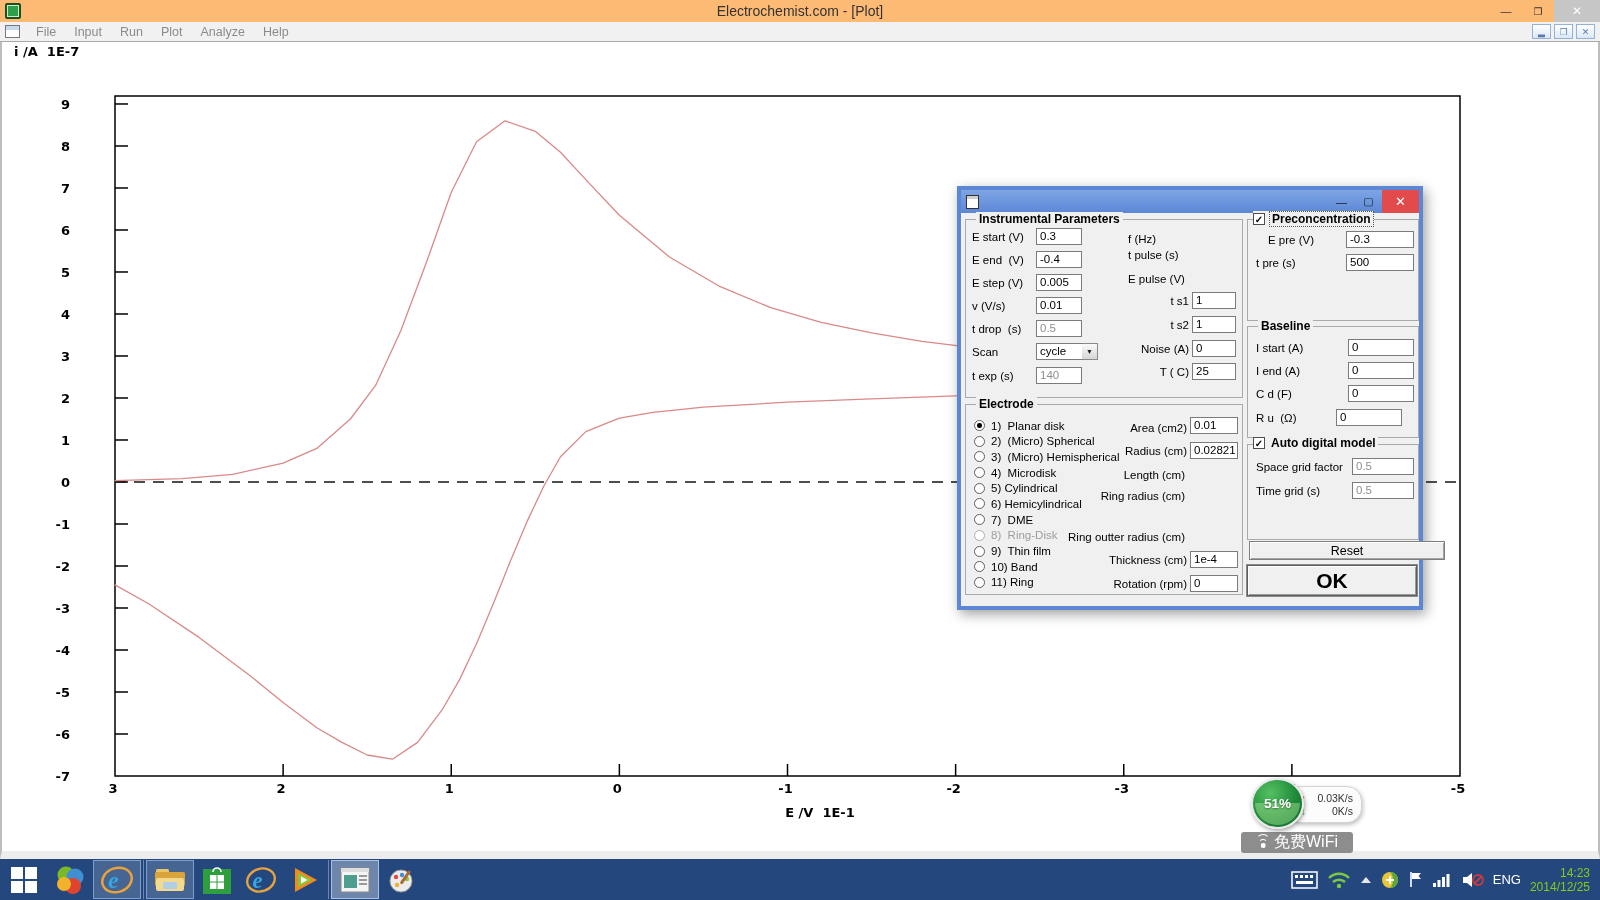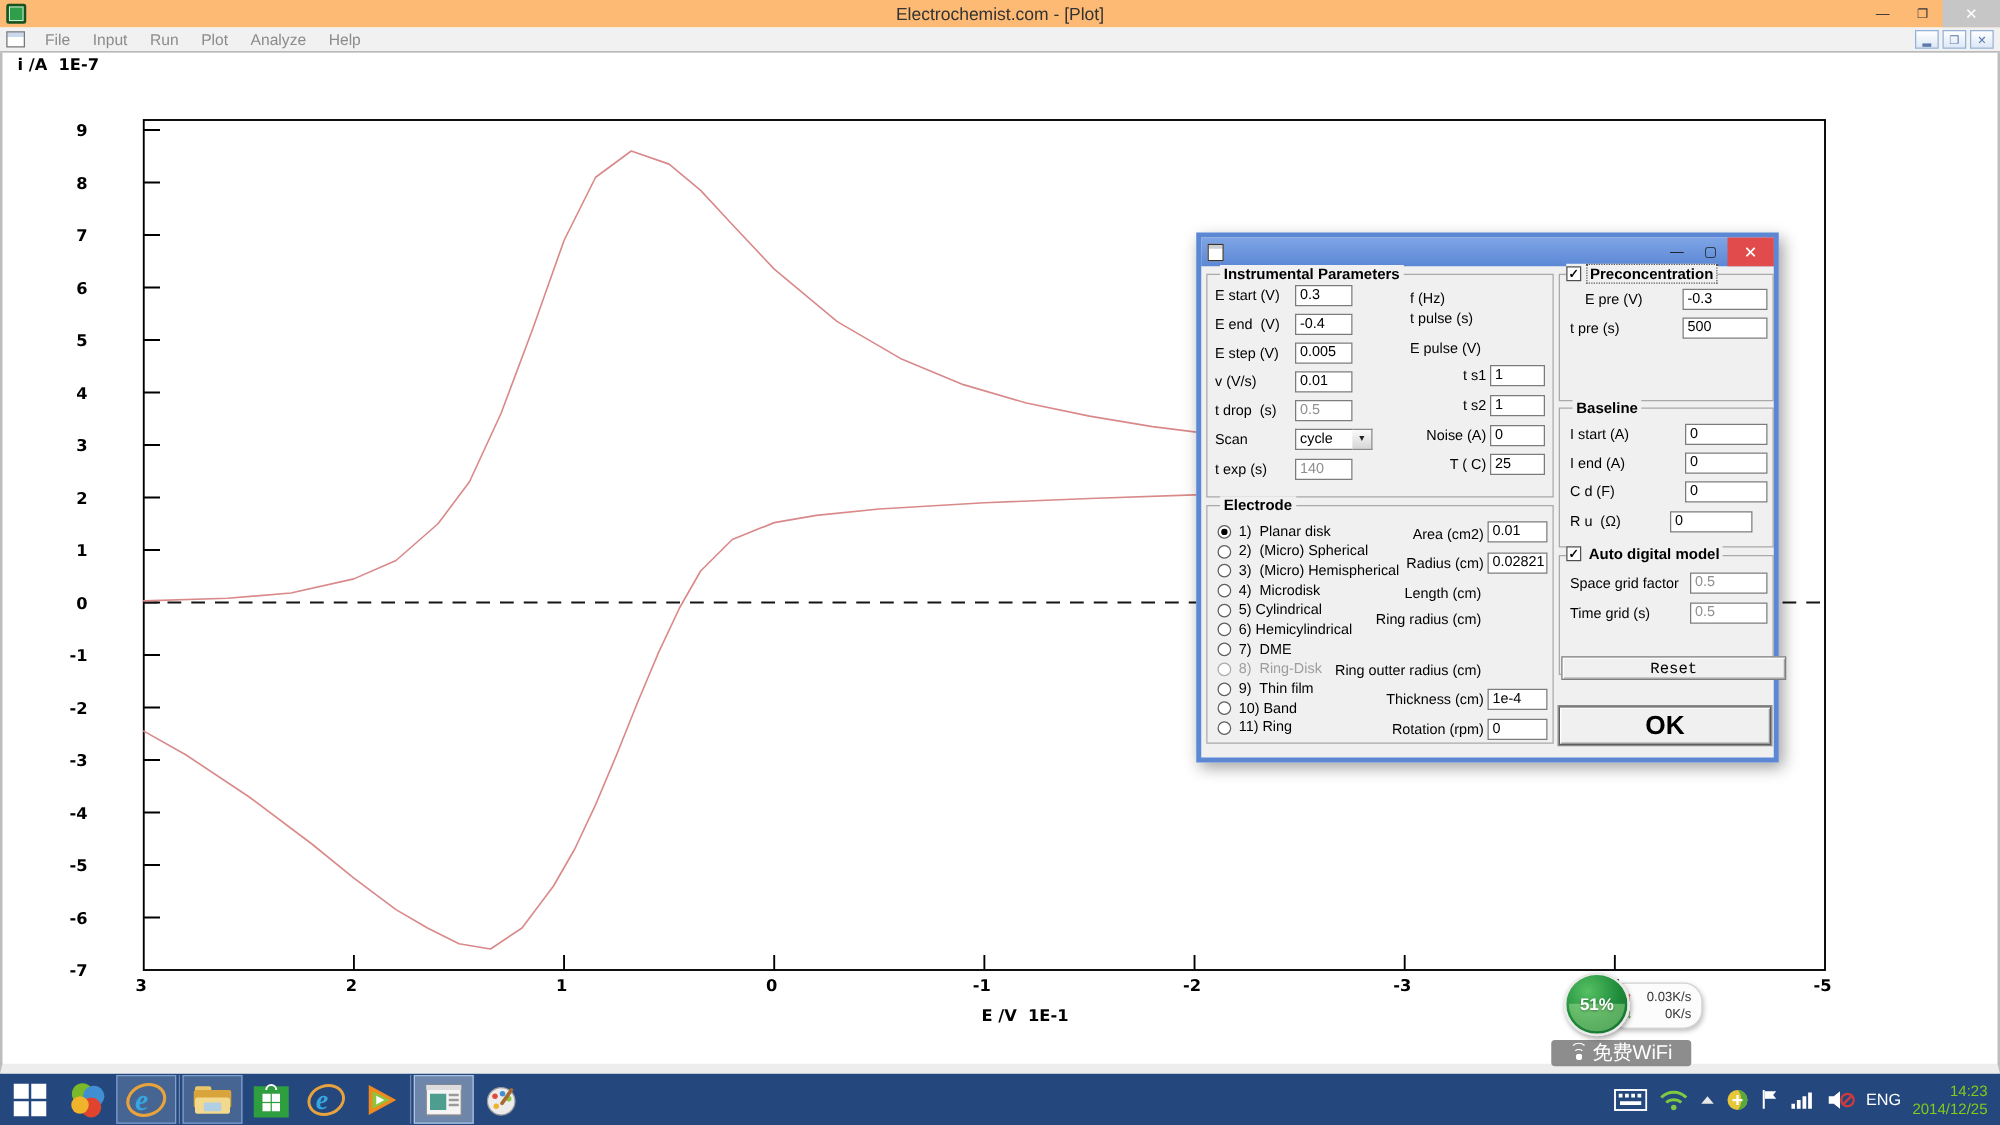--- a/index.html
+++ b/index.html
@@ -369,7 +369,7 @@
           </div>
       </div>
 
-      <div class="btn" style="left:288px;top:312px;width:180px;height:19px;font-family:Liberation Mono, monospace;">Reset</div>
+      <div class="btn" style="left:288px;top:328px;width:196px;height:19px;">Reset</div>
       <div class="btn btn-ok" style="left:286px;top:352px;width:170px;height:31px;">OK</div>
     </div>
   </div>

